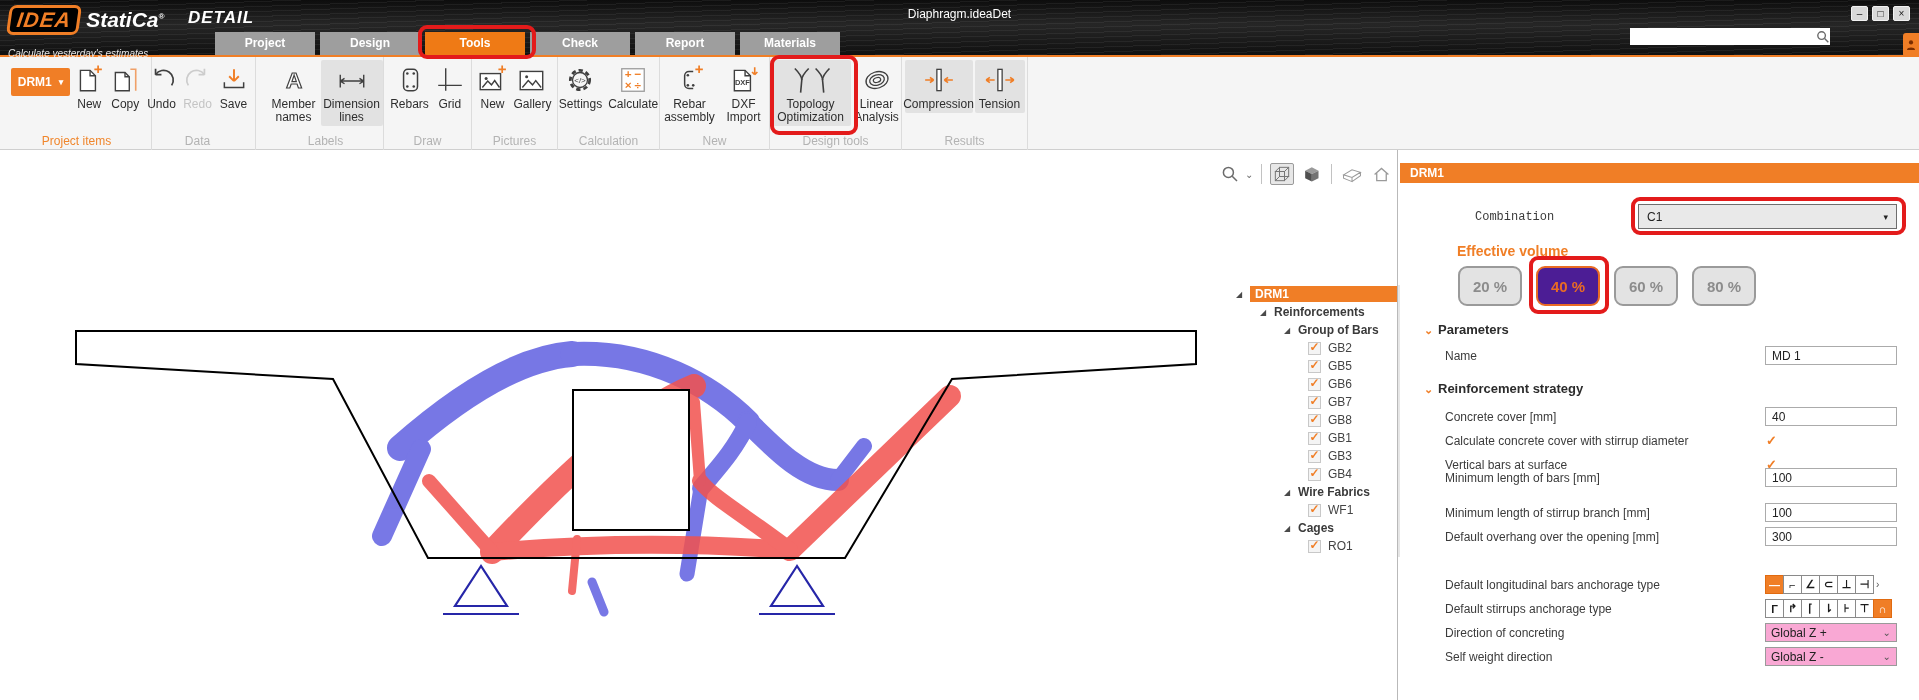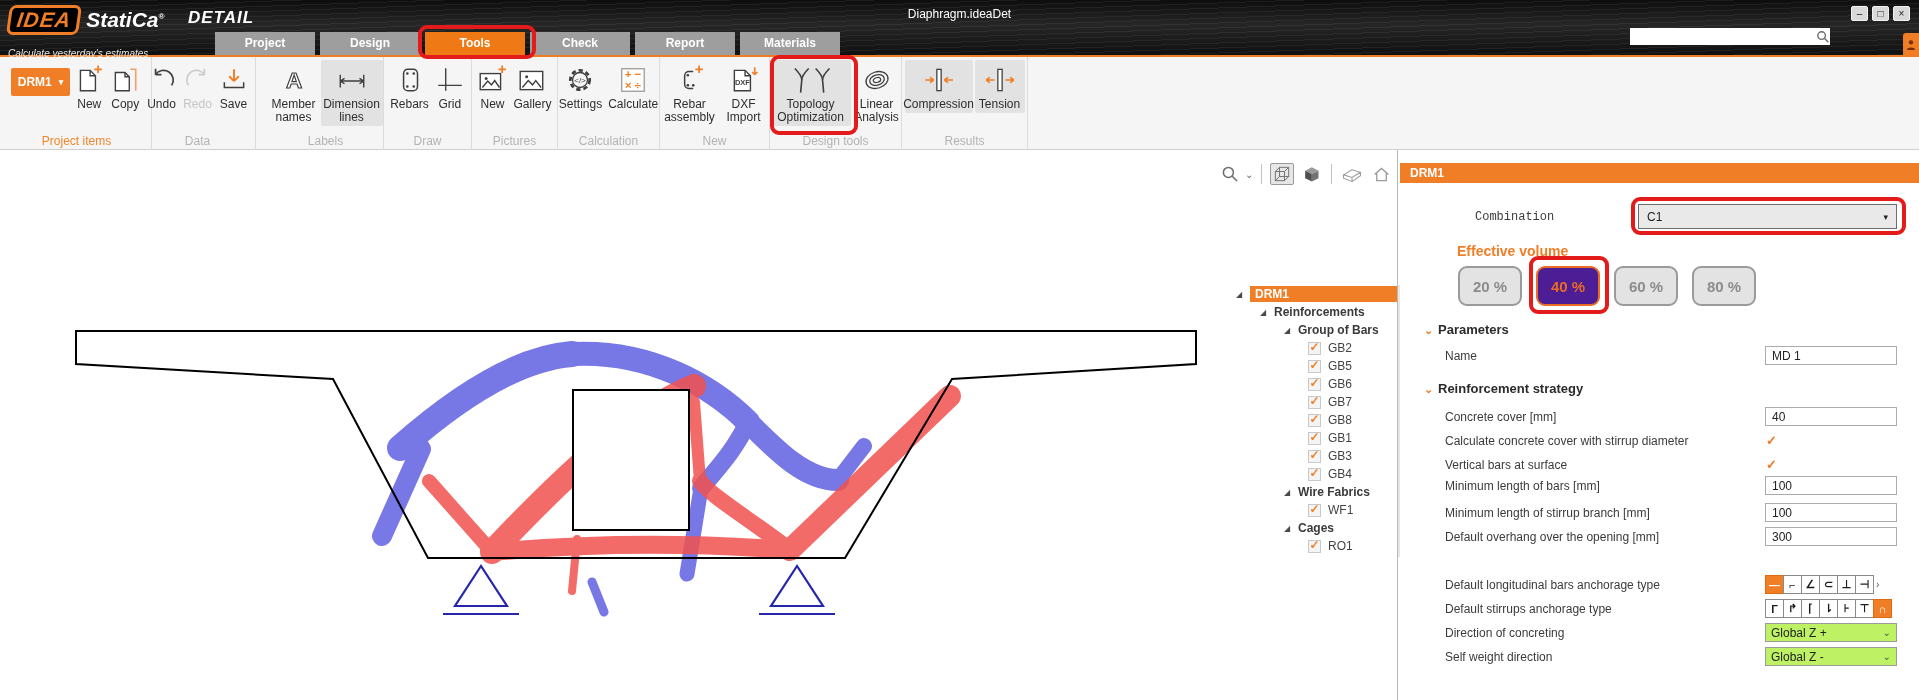--- a/index.html
+++ b/index.html
@@ -643,7 +643,7 @@
       <span class="p-label">Vertical bars at surface</span>
       <span class="p-check">✓</span>
     </div>
-    <div class="prow" style="top:312px;">
+    <div class="prow" style="top:304px;">
       <span class="p-label">Minimum length of bars [mm]</span>
       <input class="p-input" readonly="" value="100" style="">
     </div>

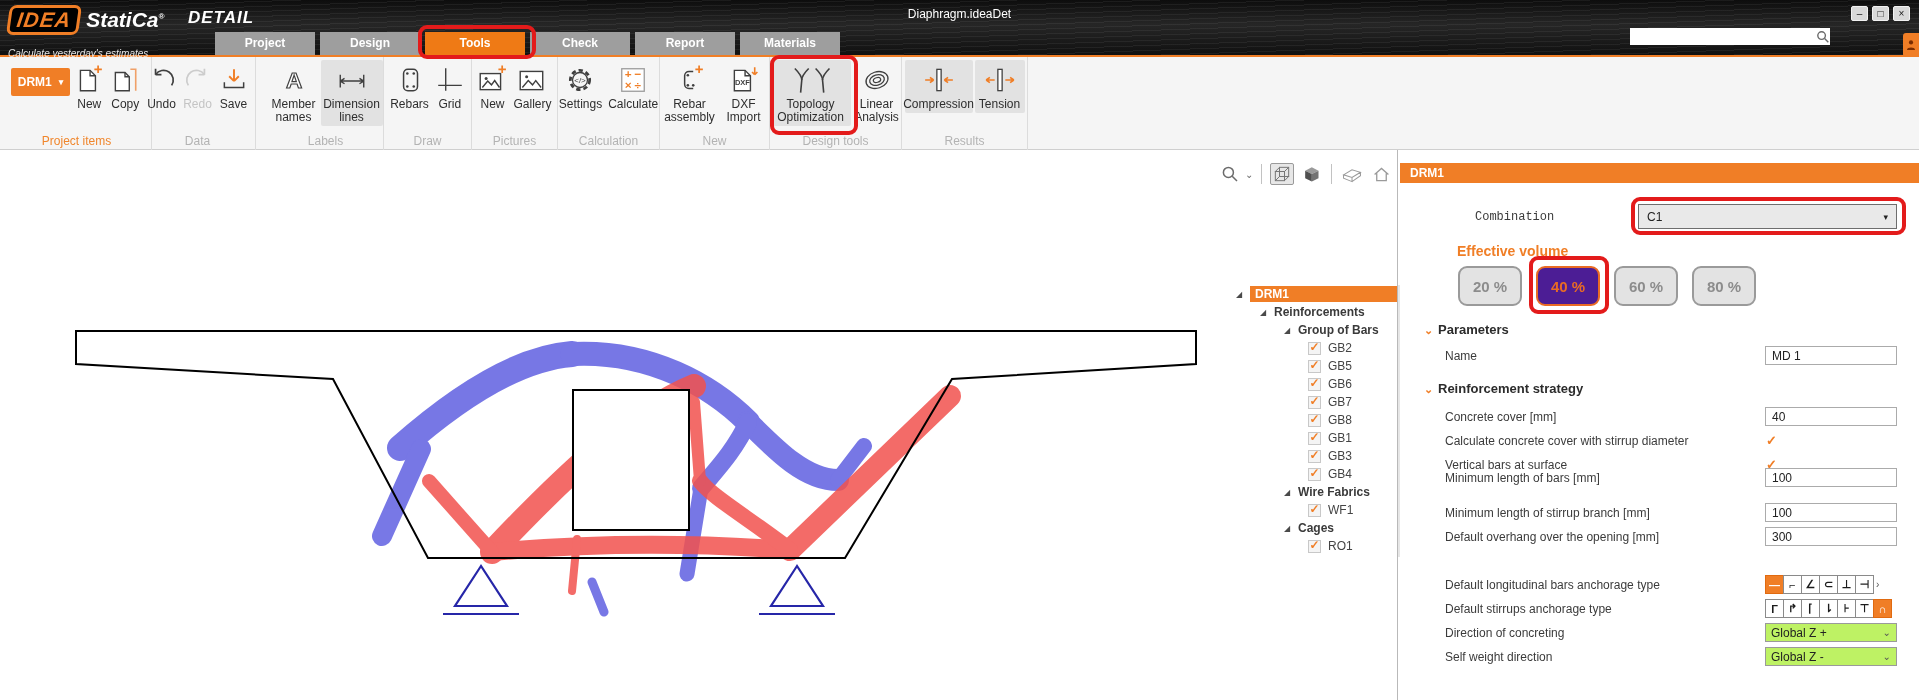--- a/index.html
+++ b/index.html
@@ -102,7 +102,7 @@
     display:flex; align-items:center; justify-content:center; font-size:11px; color:#1c1c1c; font-weight:bold; }
   .acell.sel { background:#f07e26; color:#fff; border-color:#e06a10; }
   .strip-more { font-size:10px; color:#555; margin-left:3px; }
-  .p-select { position:absolute; left:365px; top:1px; width:132px; height:19px; border:1px solid #9a9a9a; background:#bef264;
+  .p-select { position:absolute; left:365px; top:1px; width:132px; height:19px; border:1px solid #9a9a9a; background:#f9a8d4;
     display:flex; align-items:center; padding:0 5px; font-size:12px; color:#222; }
   .p-select .chev { margin-left:auto; font-size:10px; color:#555; }
 </style>

